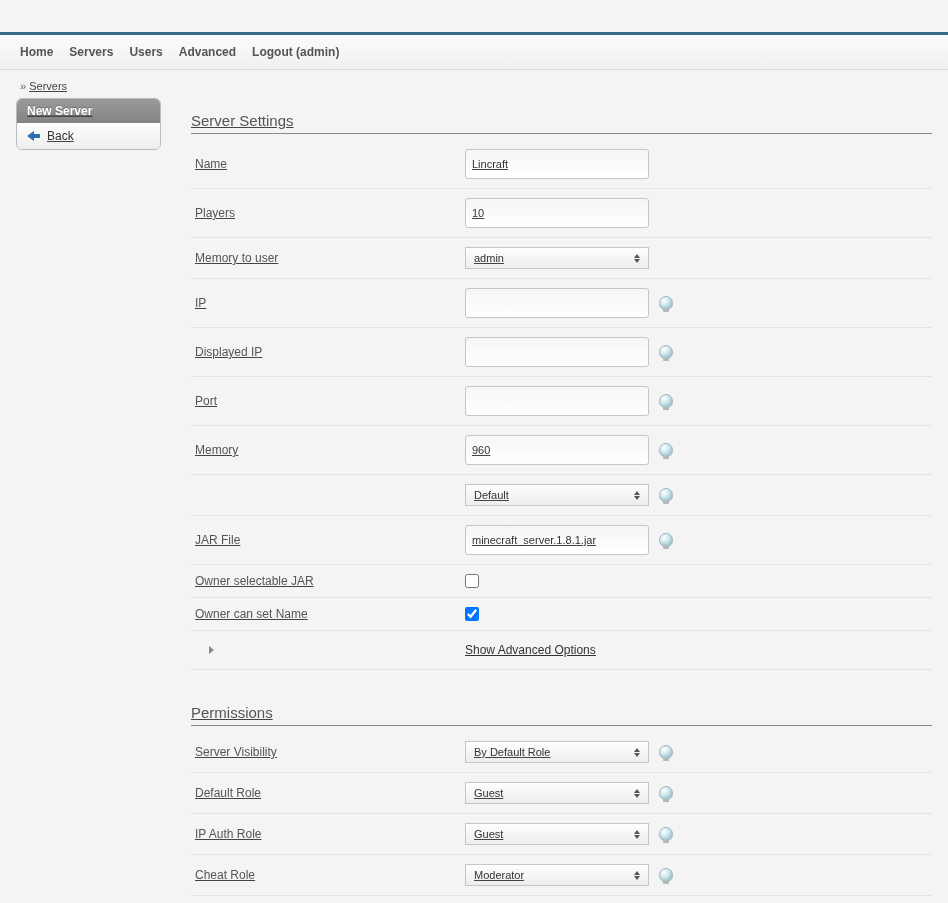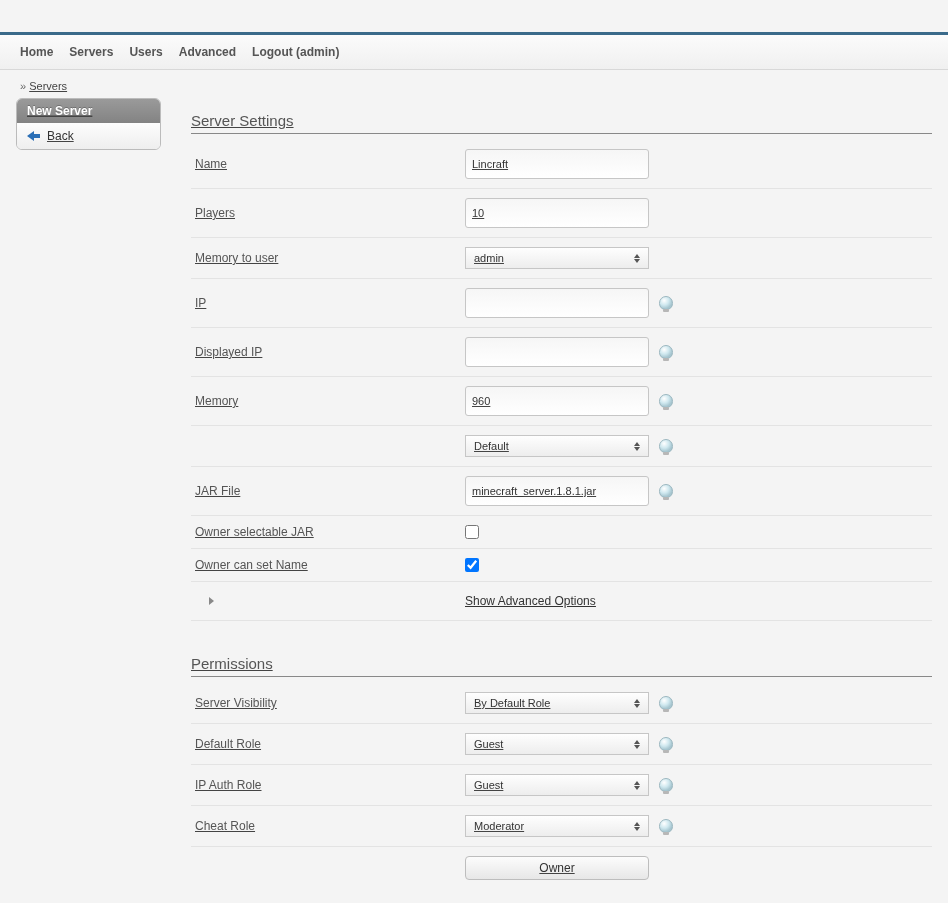--- a/index.html
+++ b/index.html
@@ -241,6 +241,13 @@
       </div>
     </div>
 
+    <div class="row">
+      <div class="row-label">Port</div>
+      <div class="row-field">
+        <input type="text" value="" style="">
+        <span class="bulb"></span>
+      </div>
+    </div>
 
     <div class="row">
       <div class="row-label">Memory</div>

